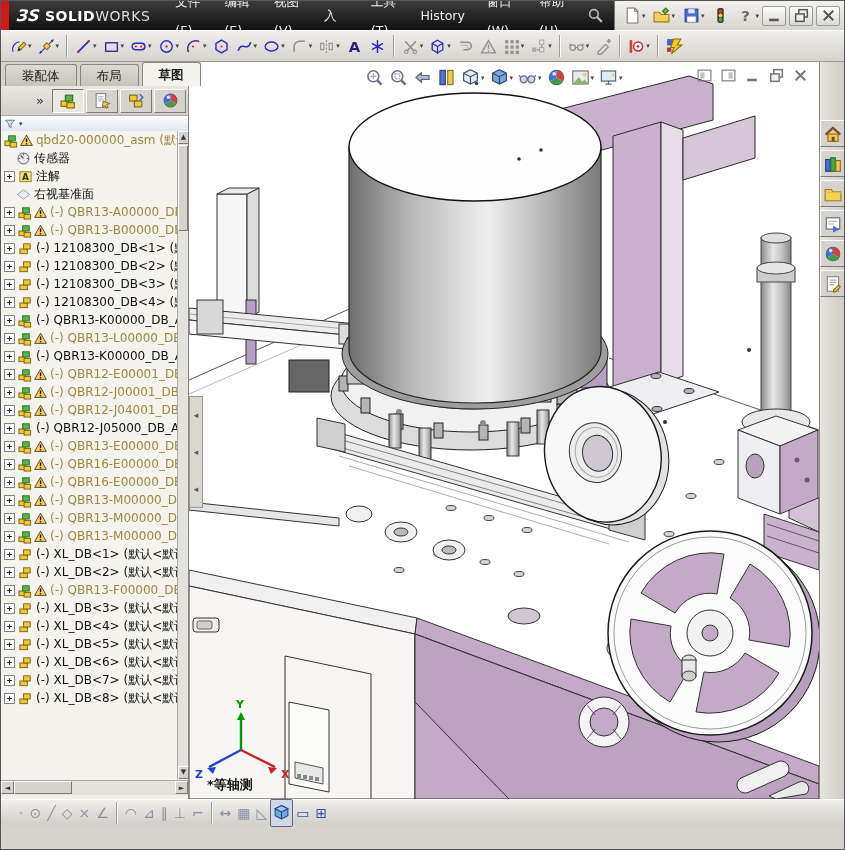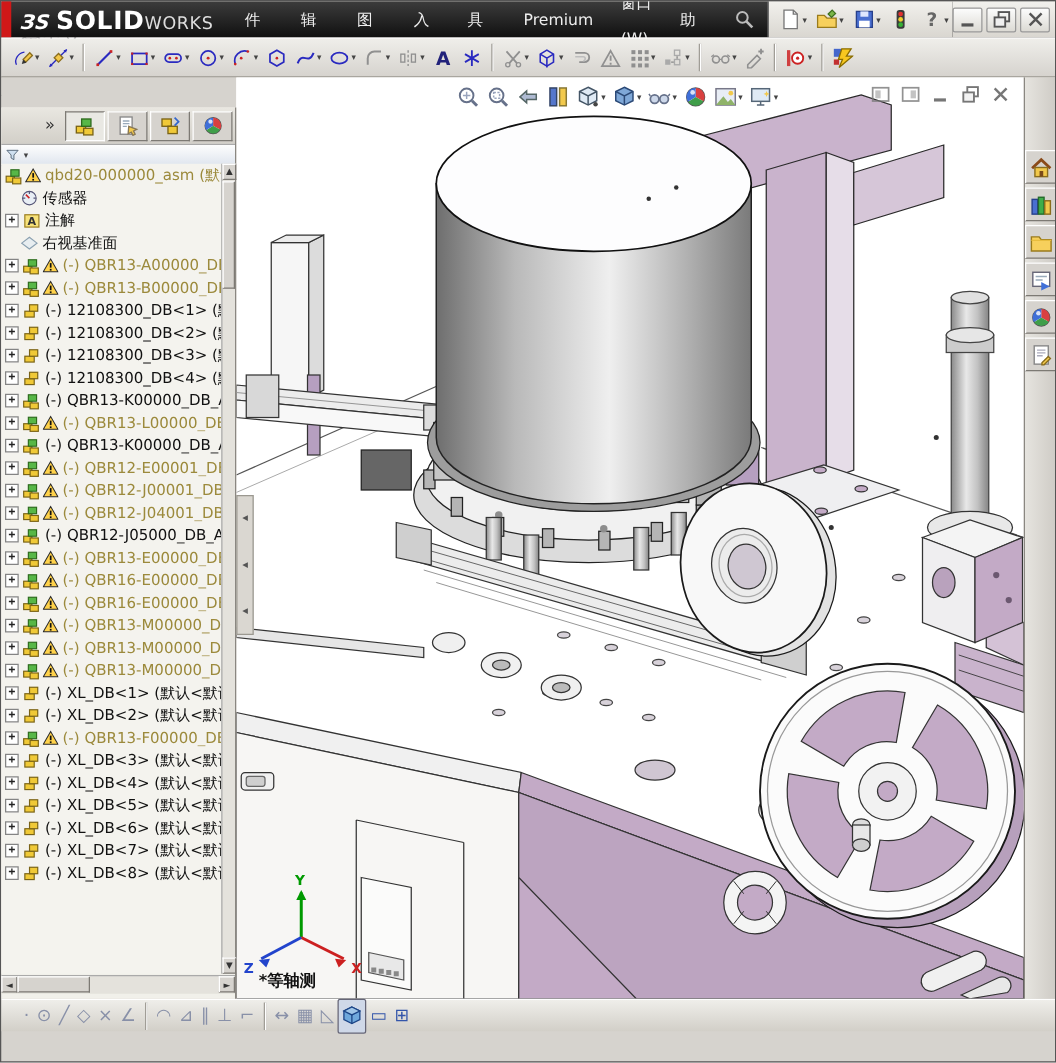--- a/index.html
+++ b/index.html
@@ -9,7 +9,7 @@
   #redstripe{width:8px;height:29px;background:#d01818;flex:0 0 auto;}
   #logo{color:#fff;margin-left:8px;margin-right:14px;white-space:nowrap;display:flex;align-items:baseline;}
   #logo .mark{font-style:italic;font-weight:bold;font-size:16px;transform:skewX(-6deg);margin-right:5px;}
-  #logo .b1{font-weight:bold;font-size:20px;letter-spacing:.5px;}
+  #logo .b1{font-weight:bold;font-size:14px;letter-spacing:.5px;}
   #logo .b2{font-weight:normal;font-size:14px;letter-spacing:.5px;color:#ddd;}
   #menus{display:flex;align-items:center;height:100%;}
   .menu-item{color:#eee;font-size:12.5px;padding:0 11px;line-height:29px;cursor:default;}

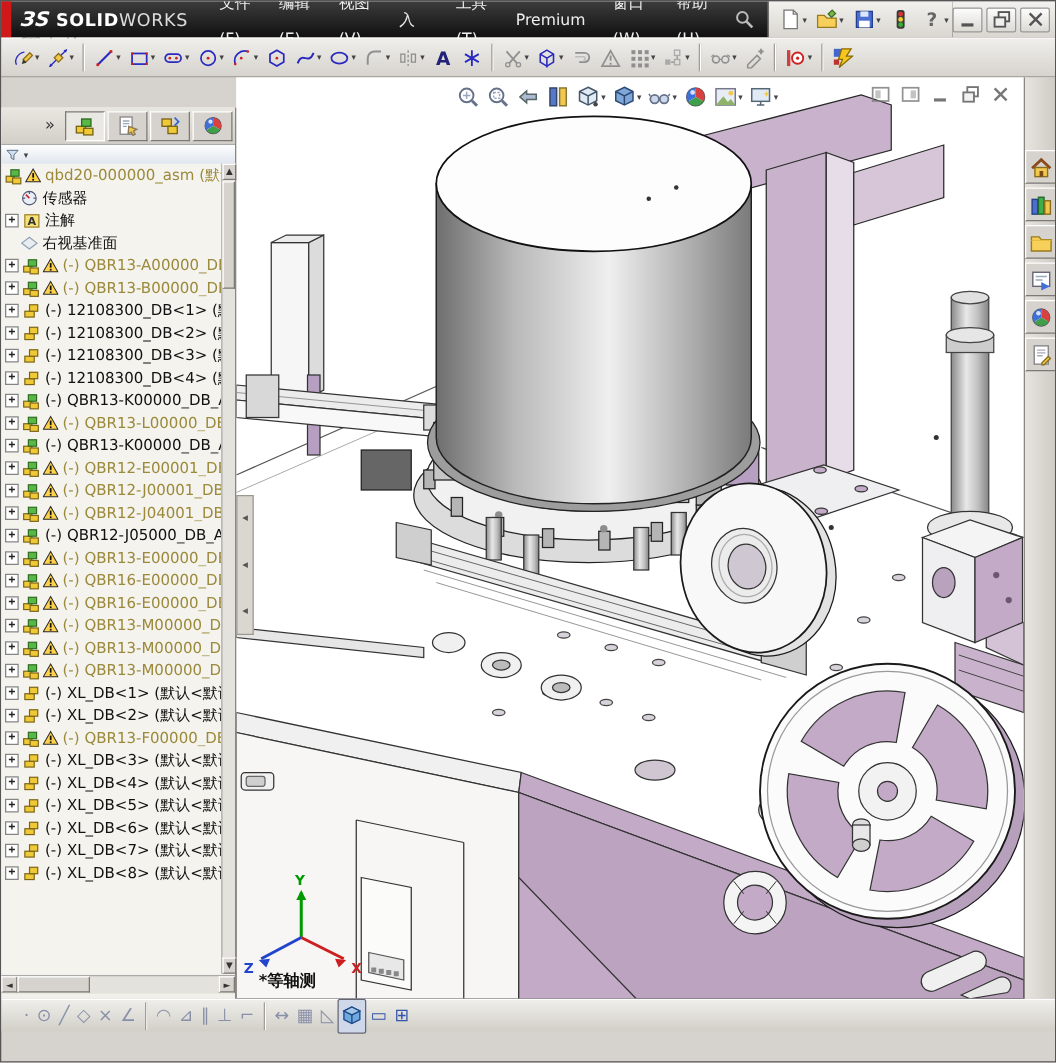--- a/index.html
+++ b/index.html
@@ -396,7 +396,7 @@
         <span class="menu-item">视图(V)</span>
         <span class="menu-item">插入(I)</span>
         <span class="menu-item">工具(T)</span>
-        <span class="menu-item">Premium</span>
+        <span class="menu-item">History</span>
         <span class="menu-item">窗口(W)</span>
         <span class="menu-item">帮助(H)</span>
       </nav>

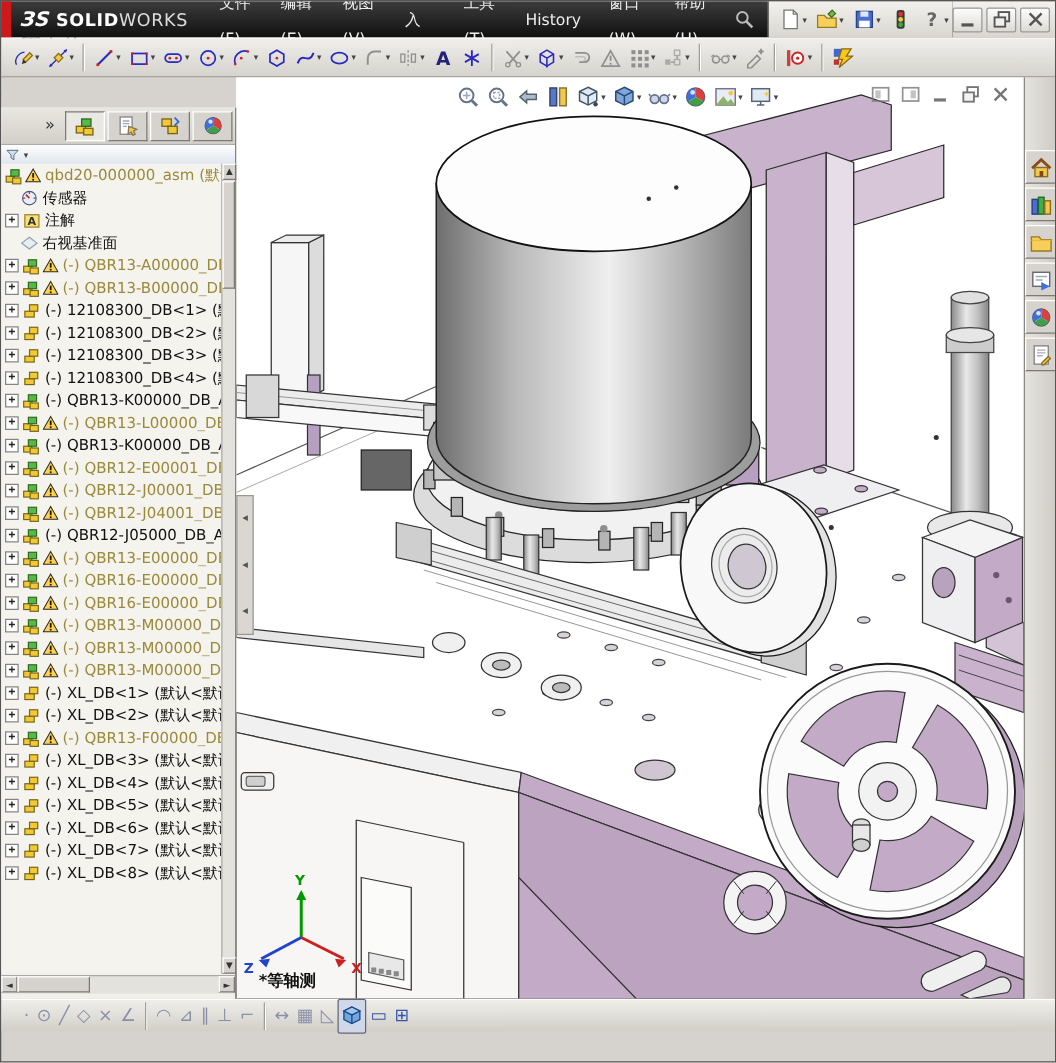--- a/index.html
+++ b/index.html
@@ -904,6 +904,11 @@
         </span>
       </div>
 
+    <div id="tabs">
+        <span class="tab">装配体</span>
+        <span class="tab">布局</span>
+        <span class="tab active">草图</span>
+      </div>
 
     <div id="panel">
       <div id="fmheader">

